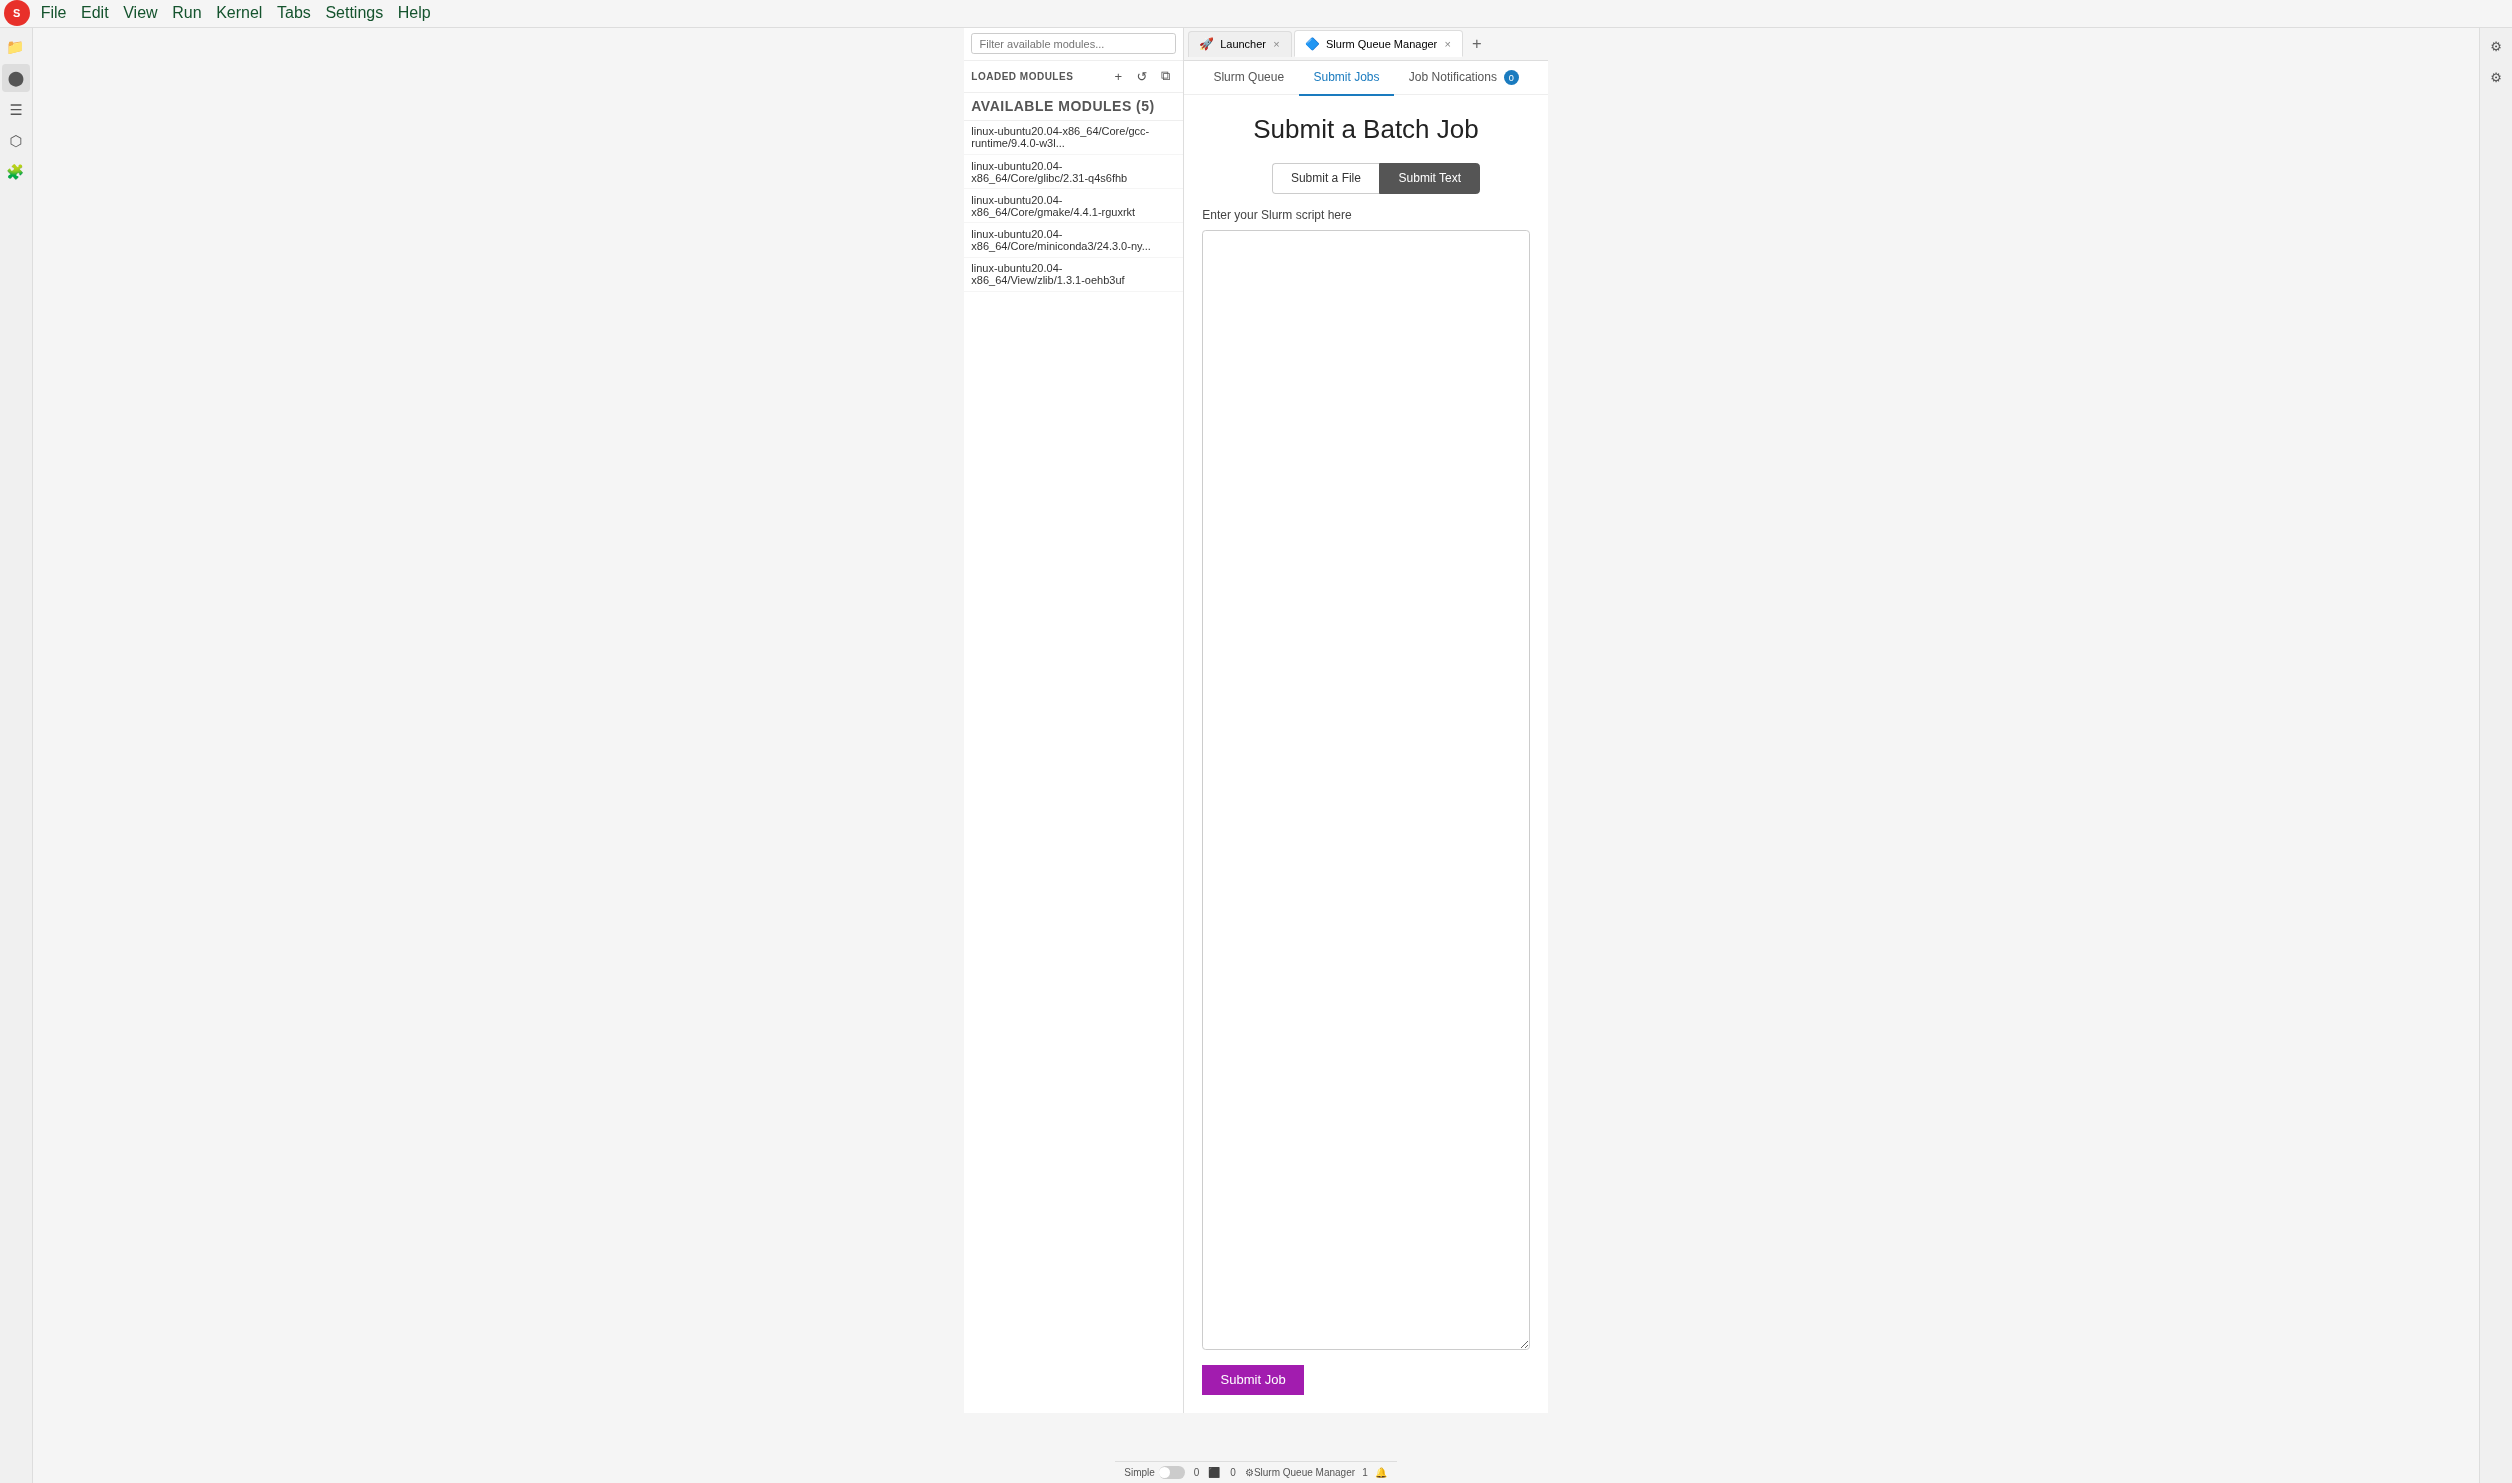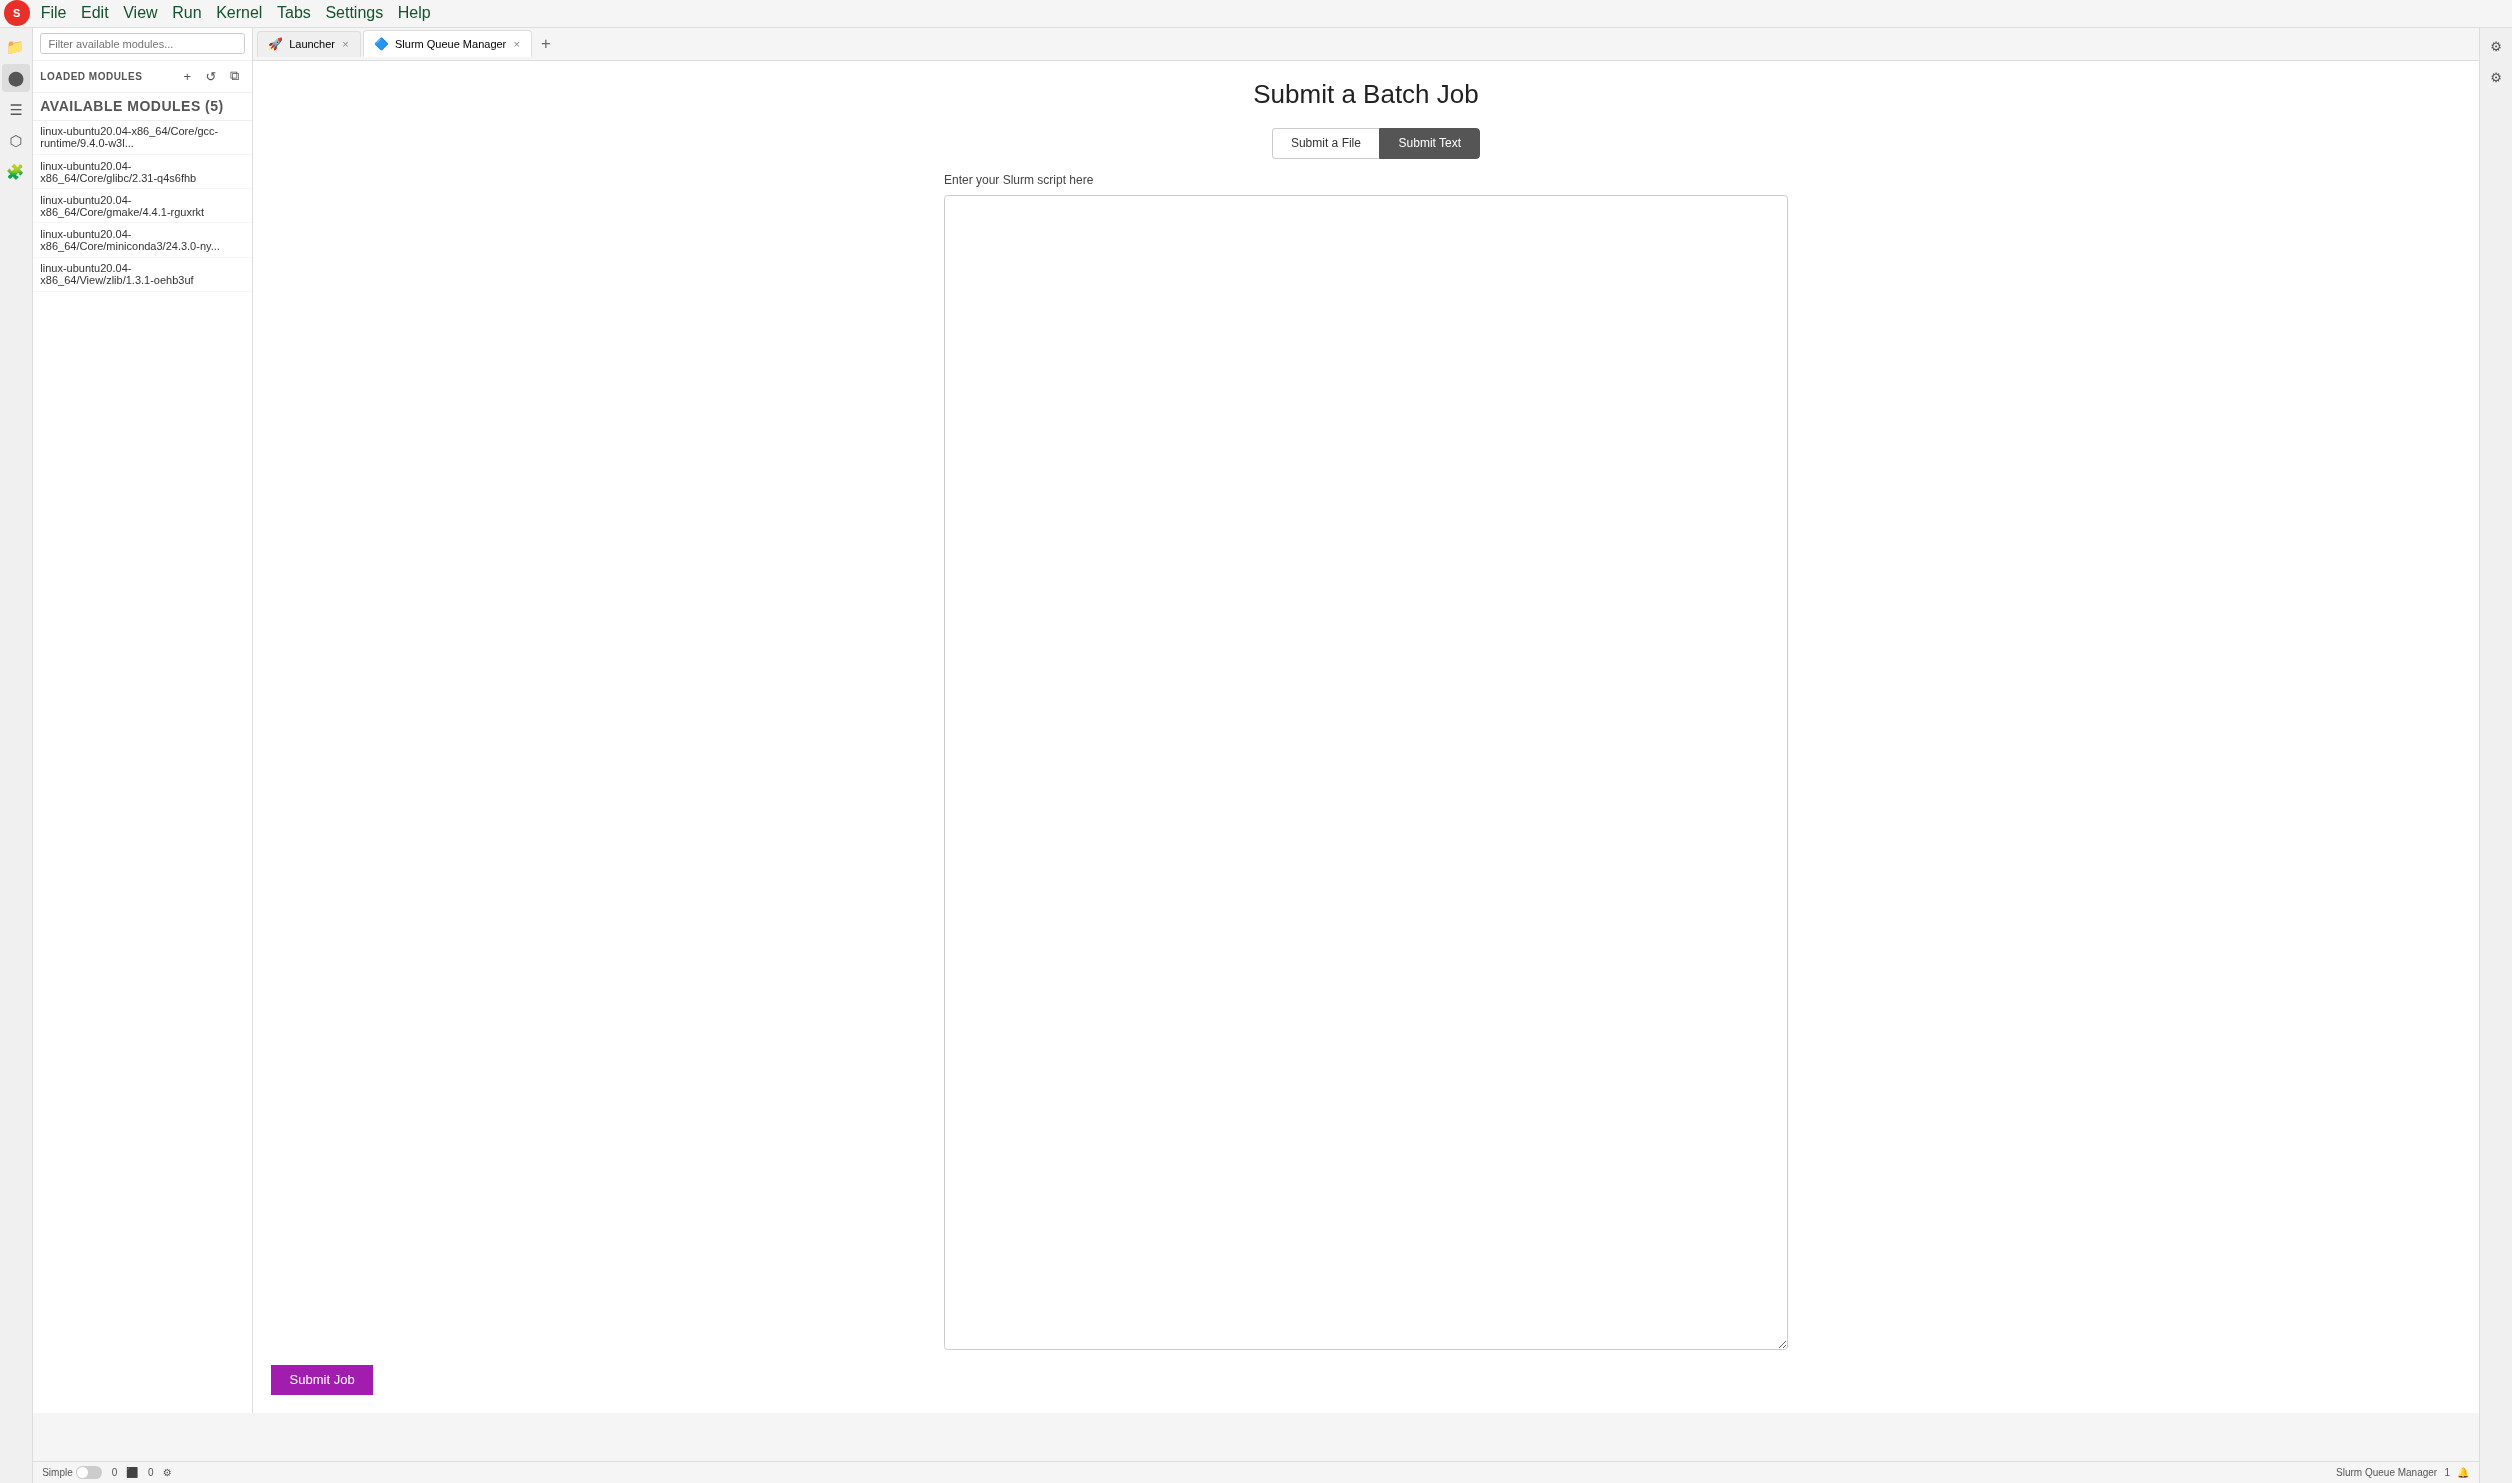--- a/index.html
+++ b/index.html
@@ -106,6 +106,7 @@
       display: flex;
       flex-direction: column;
       overflow: hidden;
+      align-items: center;
     }
 
     

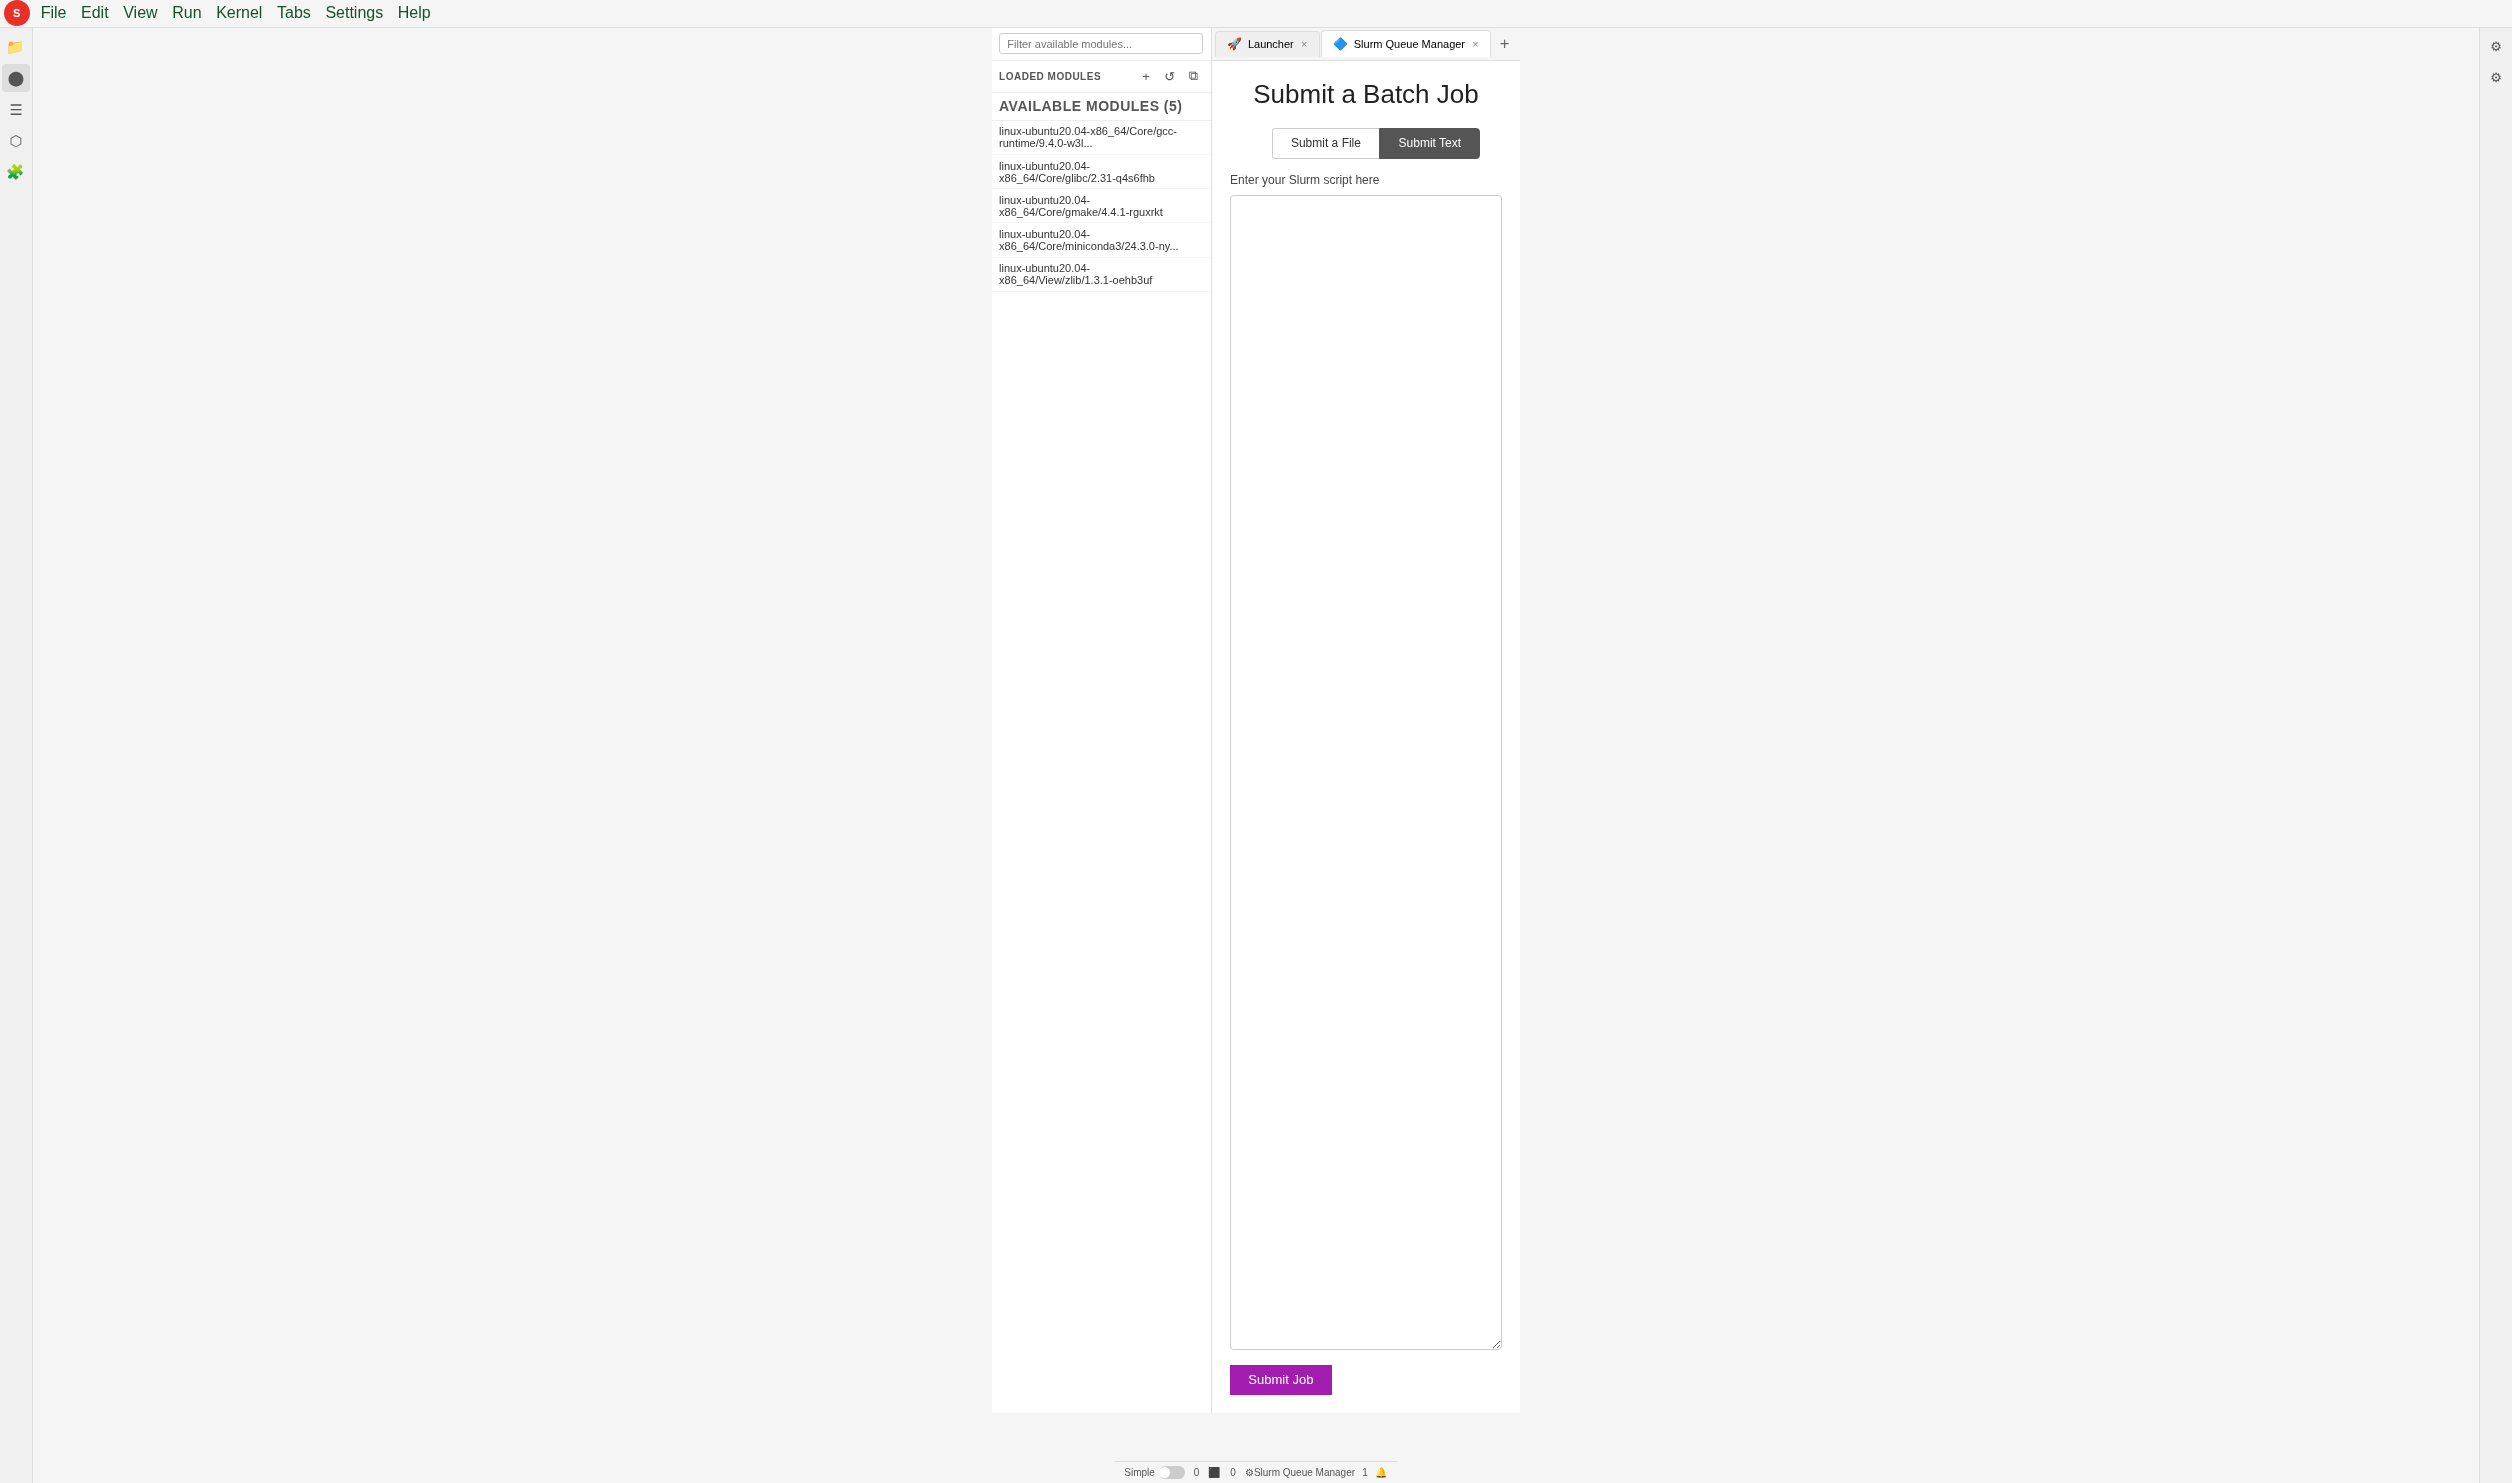--- a/index.html
+++ b/index.html
@@ -460,6 +460,14 @@
 
         <div id="slurm-content">
 
+          <div id="slurm-tabs">
+            <div class="slurm-tab">Slurm Queue</div>
+            <div class="slurm-tab active">Submit Jobs</div>
+            <div class="slurm-tab">
+              <span>Job Notifications</span>
+              <span class="badge">0</span>
+            </div>
+          </div>
 
           <div id="submit-job-area">
             <h1 id="submit-job-title">Submit a Batch Job</h1>

